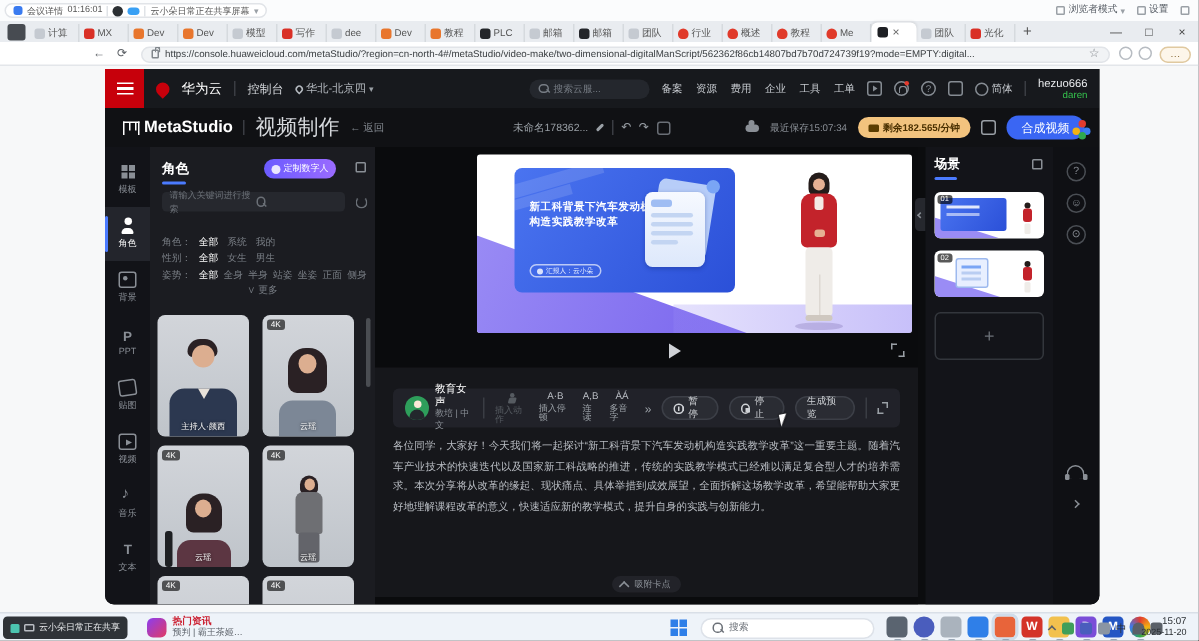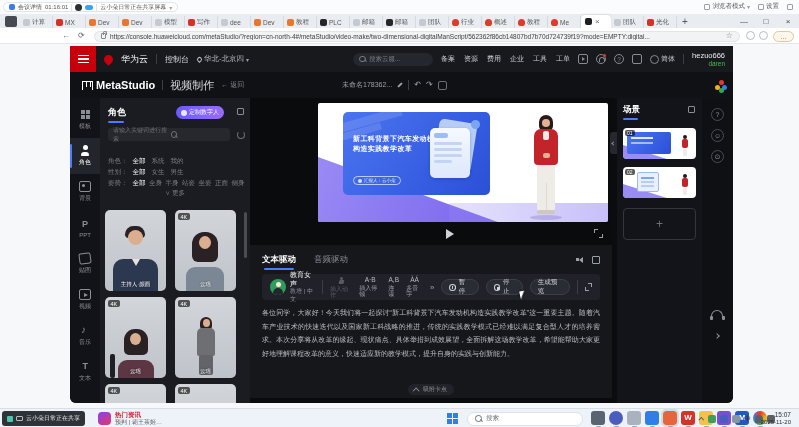--- a/index.html
+++ b/index.html
@@ -92,7 +92,7 @@
   #mslogo { font-size:11px; font-weight:bold; color:#fff; letter-spacing:0; display:flex; align-items:center; gap:3px; }
   #mslogo .mmark { width:11px; height:9px; border:1.5px solid #fff; border-bottom:none; position:relative; }
   #mslogo .mmark:before { content:""; position:absolute; left:3px; top:0; width:3px; height:5px; border-left:1.5px solid #fff; border-right:1.5px solid #fff; }
-  .s-module { font-size:11px; color:#d5d8dc; }
+  .s-module { font-size:14px; color:#d5d8dc; }
   .s-back { font-size:7px; color:#80868d; }
   #sdoc { position:absolute; left:272px; display:flex; align-items:center; gap:5px; font-size:7px; color:#9aa0a6; }
   .pencil { width:6px; height:2px; background:#9aa0a6; transform:rotate(-45deg); border-radius:1px; }

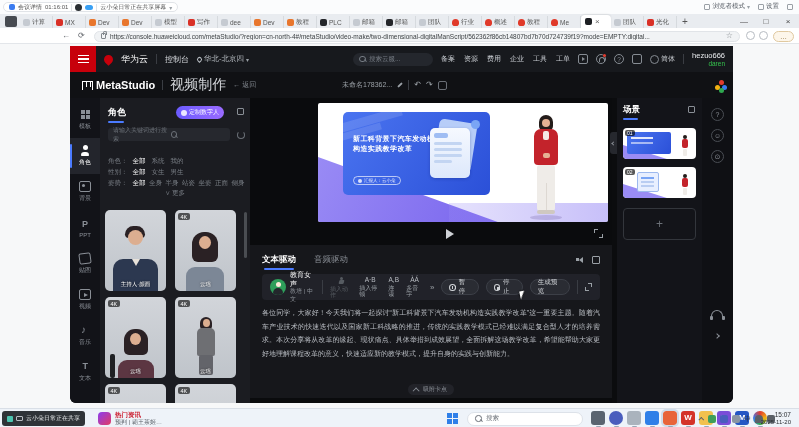--- a/index.html
+++ b/index.html
@@ -542,6 +542,16 @@
           <span class="uarr">↷</span>
           <span class="kbadge"></span>
         </span>
+        <span id="sright">
+          <span class="cloud"></span>
+          <span class="saved">最近保存15:07:34</span>
+          <span id="quota">
+              <span class="cam"></span>
+              <span>剩余182.565/分钟</span>
+            </span>
+          <span class="sq-ic"></span>
+          <span id="compose">合成视频</span>
+        </span>
       </div>
       <div id="flower">
           <i></i>

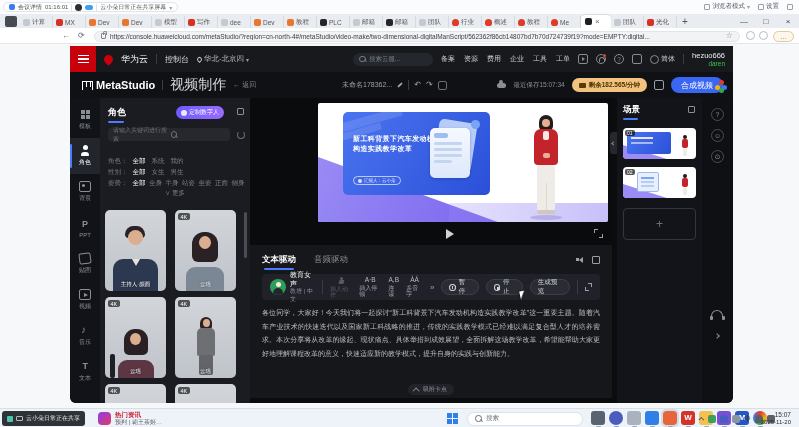--- a/index.html
+++ b/index.html
@@ -738,14 +738,6 @@
           <div id="fullscr"></div>
 
           <div id="script">
-            <div id="stabs">
-              <span class="stab on">文本驱动</span>
-              <span class="stab">音频驱动</span>
-              <span class="sp">
-                <span class="spk"></span>
-                <span class="gridic"></span>
-              </span>
-            </div>
             <div id="stoolbar">
               <div id="voice">
                 <span class="vav"></span>

